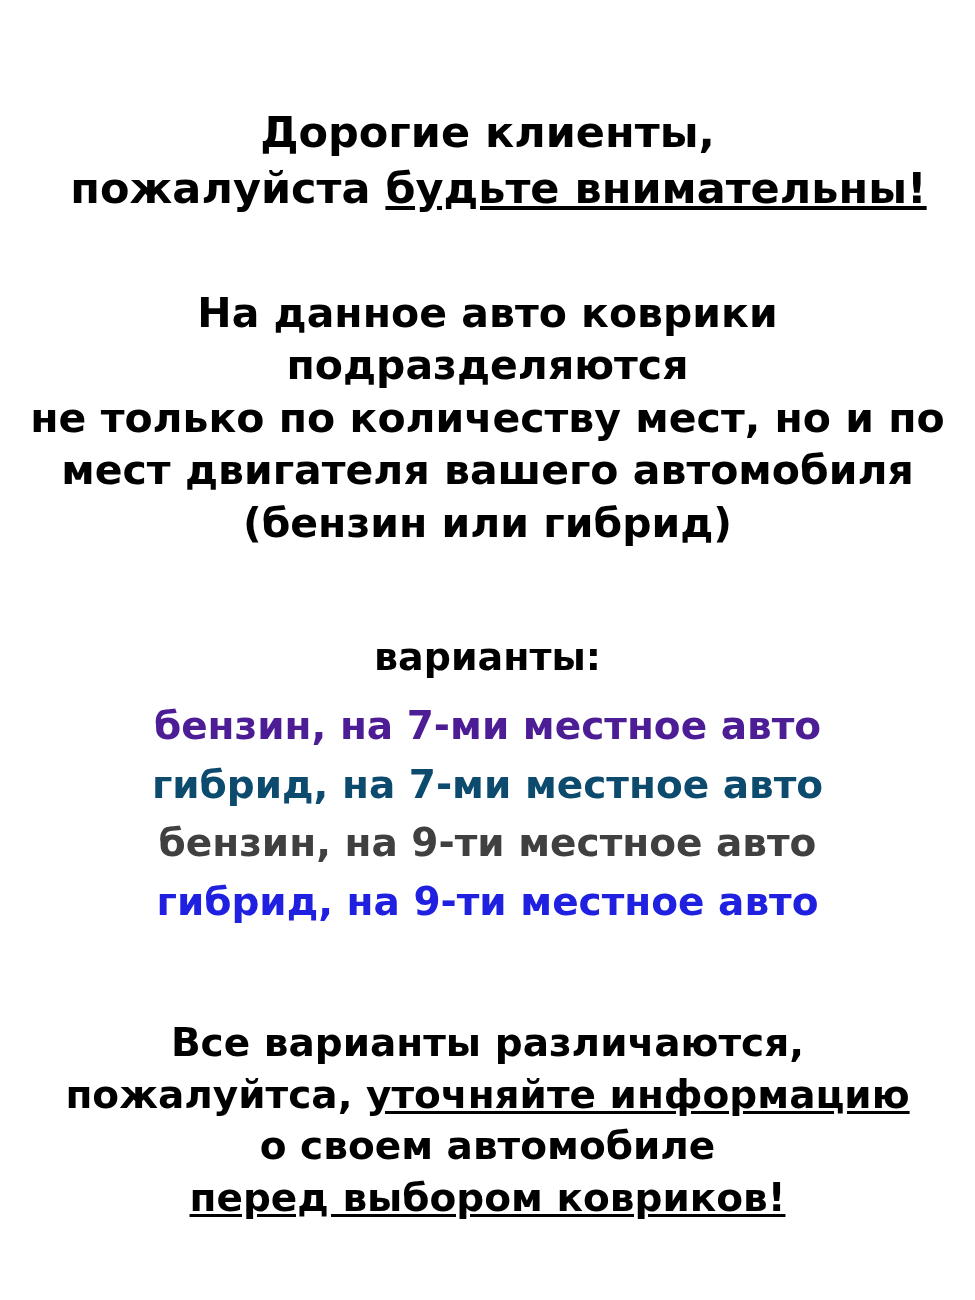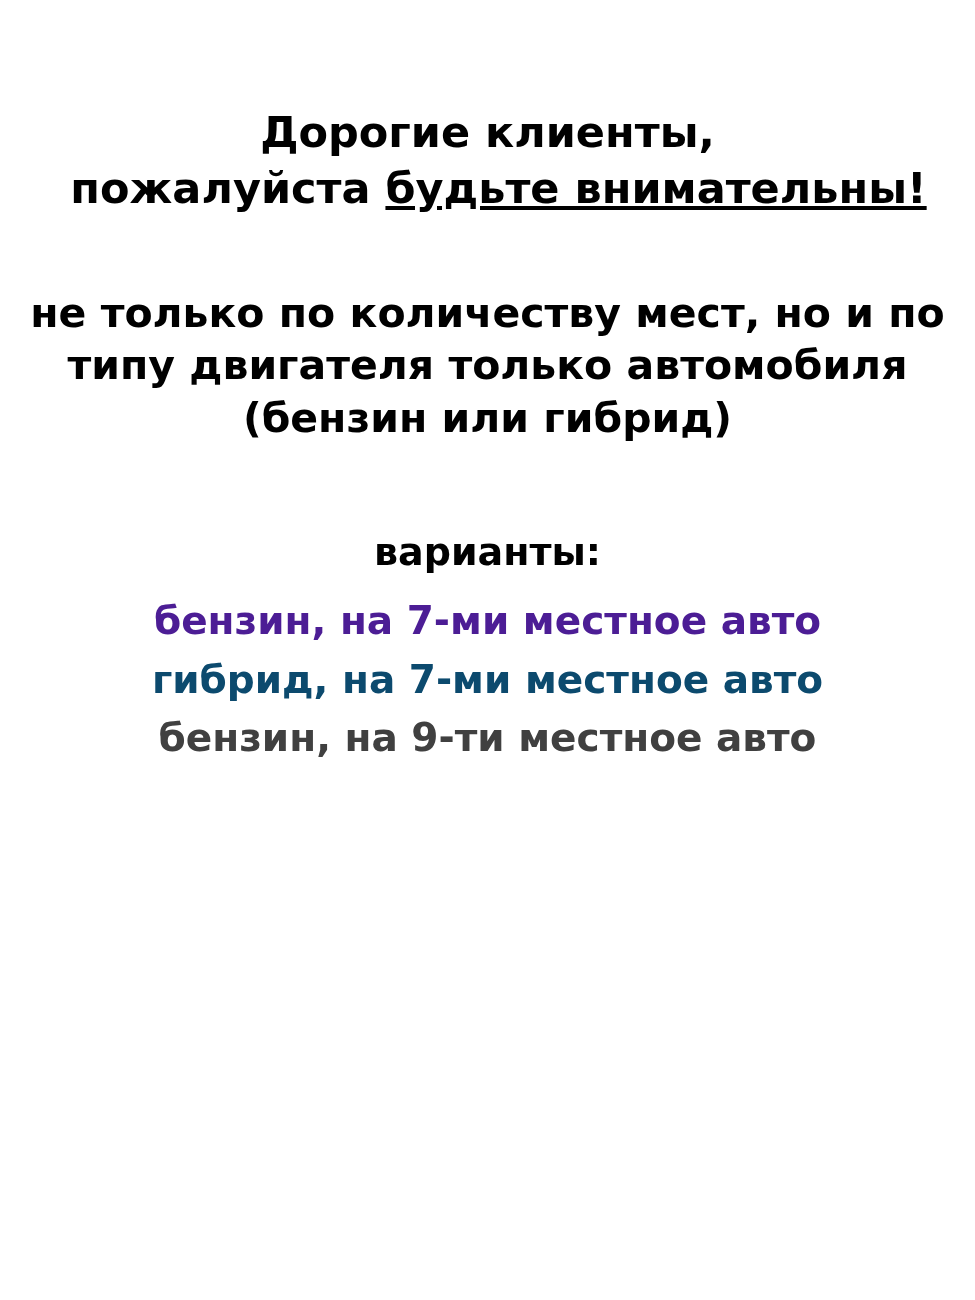--- a/index.html
+++ b/index.html
@@ -82,6 +82,7 @@
   </div>
 
   <div class="block body-text">
+    <span class="line">На данное авто коврики подразделяются</span>
     <span class="line">не только по количеству мест, но и по</span>
     <span class="line">типу двигателя только автомобиля</span>
     <span class="line">(бензин или гибрид)</span>

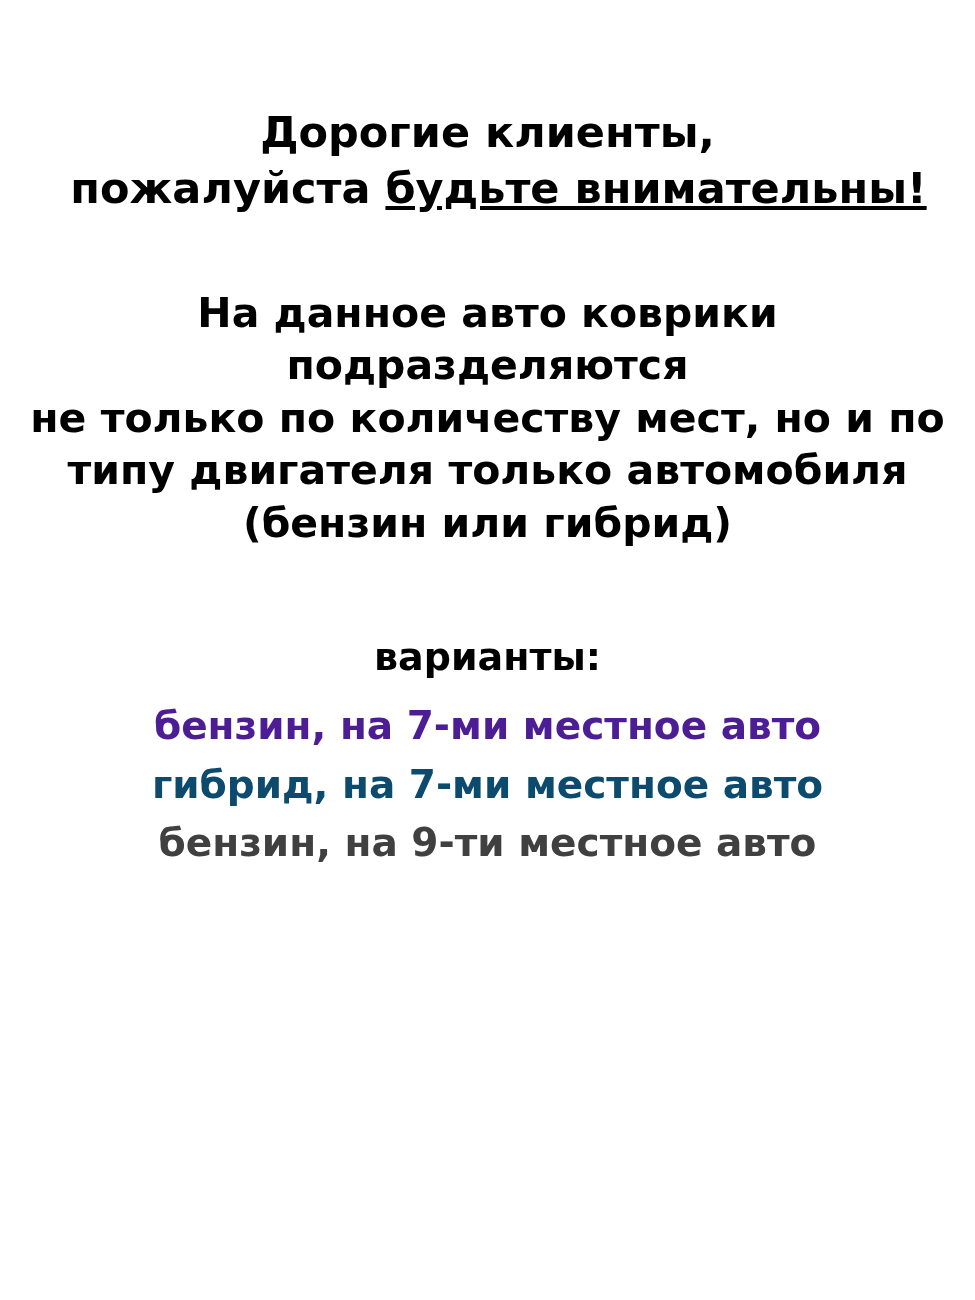--- a/index.html
+++ b/index.html
@@ -84,7 +84,7 @@
   <div class="block body-text">
     <span class="line">На данное авто коврики подразделяются</span>
     <span class="line">не только по количеству мест, но и по</span>
-    <span class="line">типу двигателя только автомобиля</span>
+    <span class="line">мест двигателя вашего автомобиля</span>
     <span class="line">(бензин или гибрид)</span>
   </div>
 

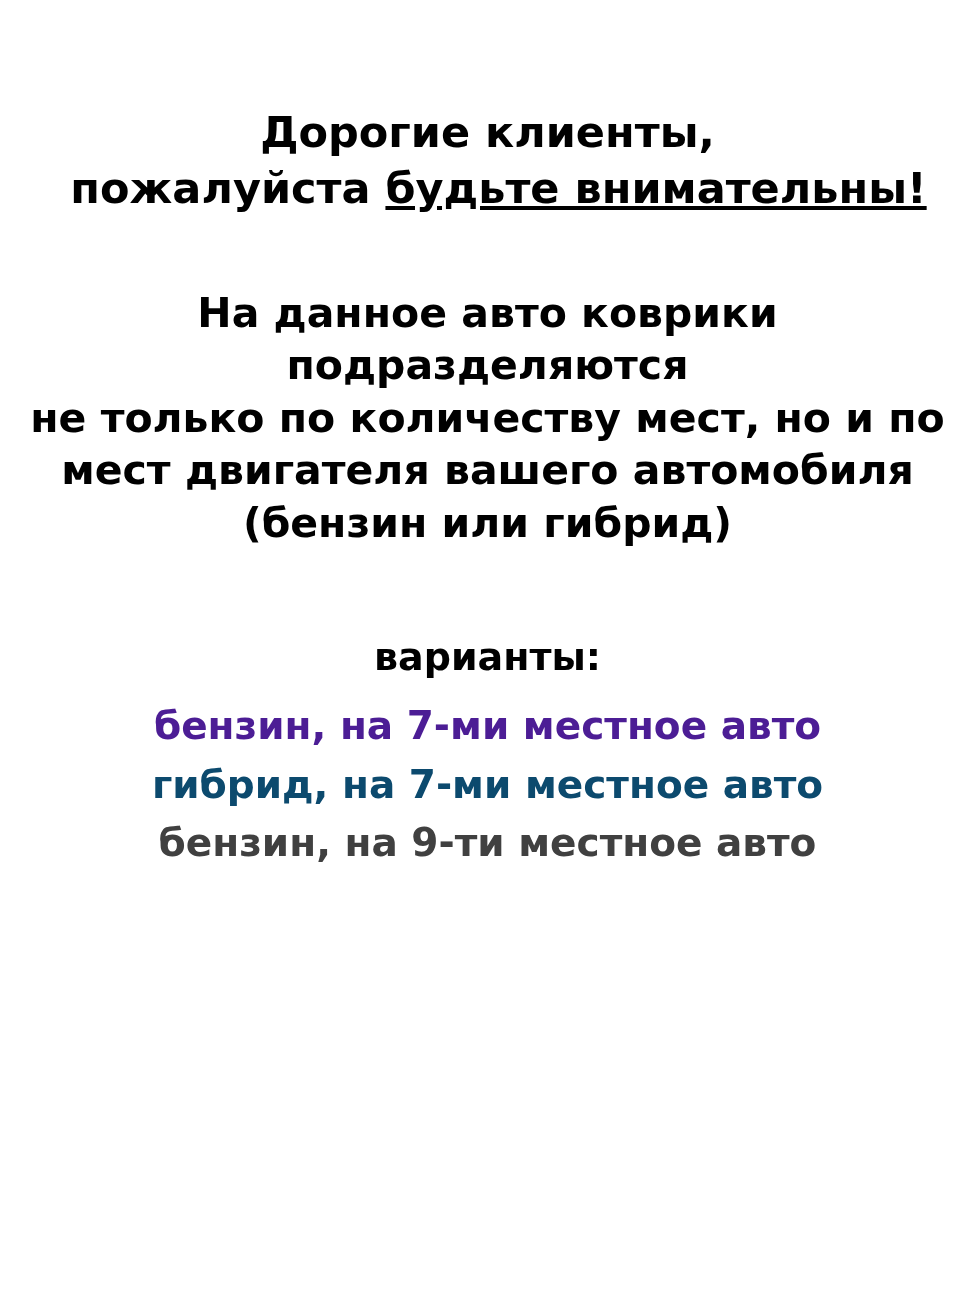--- a/index.html
+++ b/index.html
@@ -94,6 +94,7 @@
     <span class="variant" style="color: #4c1d95;">бензин, на 7-ми местное авто</span>
     <span class="variant" style="color: #0c4a6e;">гибрид, на 7-ми местное авто</span>
     <span class="variant" style="color: #404040;">бензин, на 9-ти местное авто</span>
+    <span class="variant" style="color: rgb(32, 32, 224);">гибрид, на 9-ти местное авто</span>
   </div>
 
 

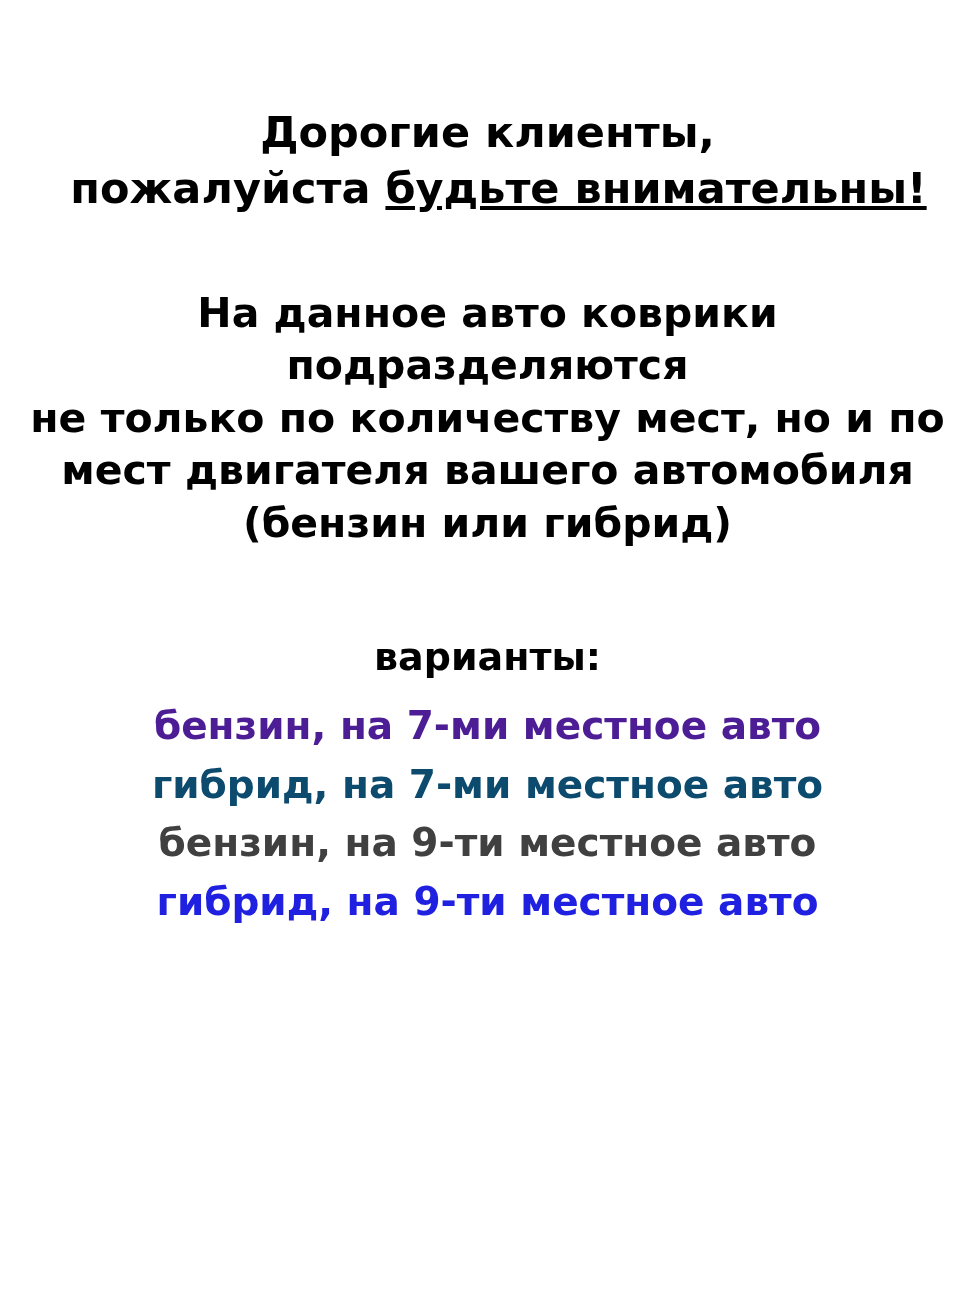--- a/index.html
+++ b/index.html
@@ -97,6 +97,12 @@
     <span class="variant" style="color: rgb(32, 32, 224);">гибрид, на 9-ти местное авто</span>
   </div>
 
+  <div class="block footer-text">
+    <span class="line">Все варианты различаются,</span>
+    <span class="line"><span>пожалуйтса, </span><span class="underline">уточняйте информацию</span></span>
+    <span class="line">о своем автомобиле</span>
+    <span class="line"><span class="underline">перед выбором ковриков!</span></span>
+  </div>
 
 </div>
 

